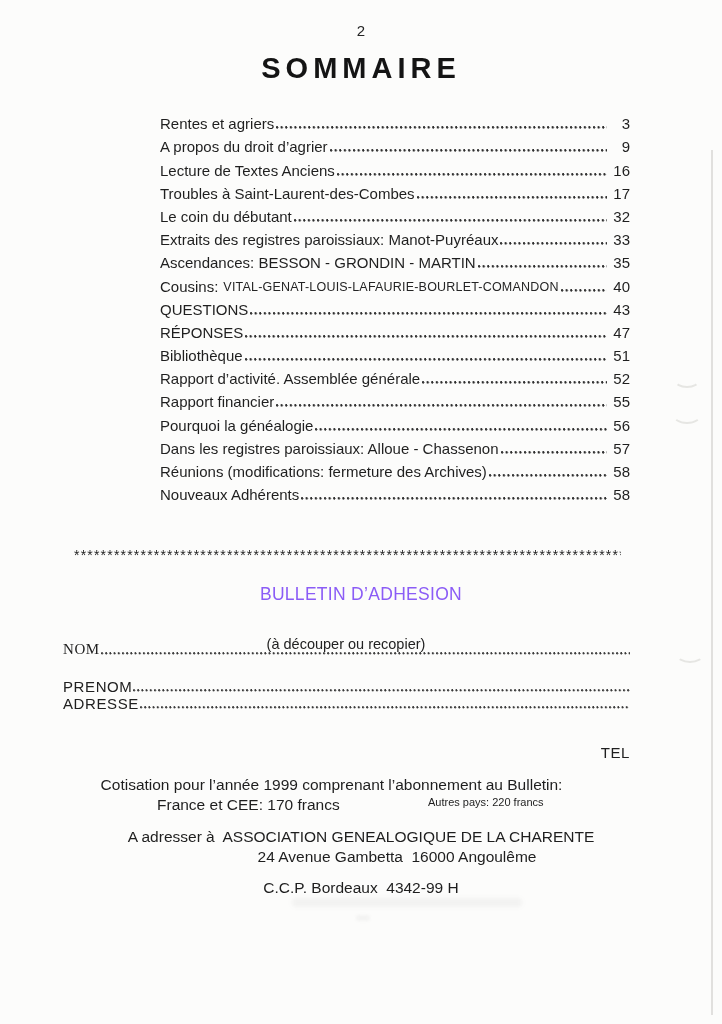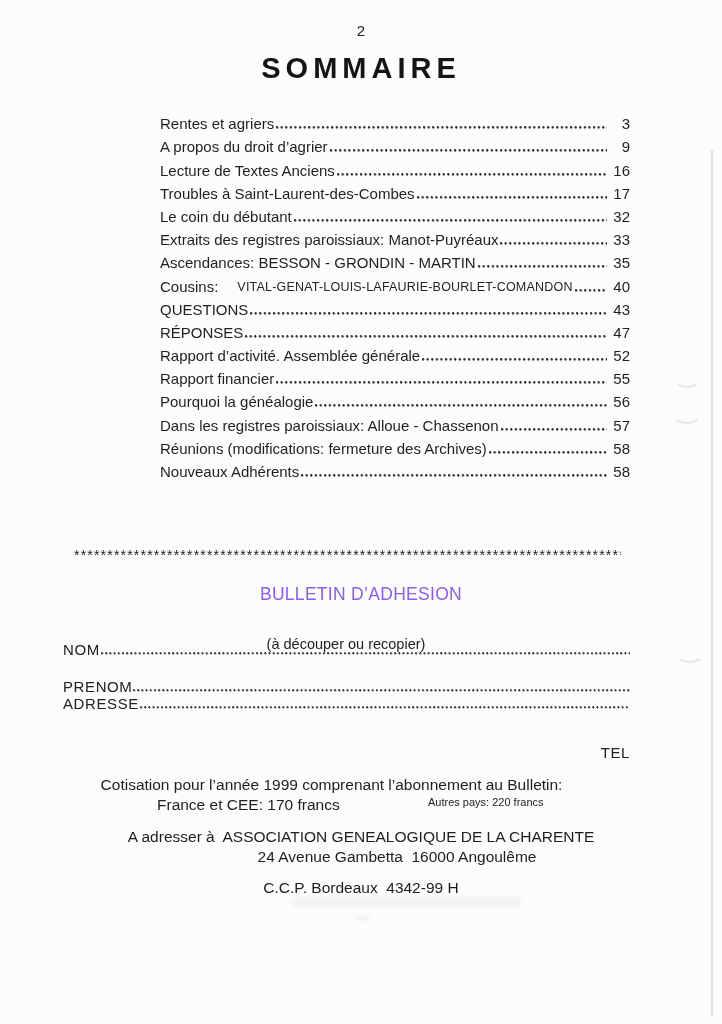--- a/index.html
+++ b/index.html
@@ -32,7 +32,7 @@
   .toc-label { font-size: 15px; line-height: 20px; white-space: pre; color: #1f1f1f; }
   .toc-label-sm {
     font-size: 12.5px; line-height: 19px; white-space: pre;
-    margin-left: 19px; letter-spacing: 0.2px; color: #242424;
+    margin-left: 5px; letter-spacing: 0.2px; color: #242424;
   }
   .toc-label-sm:empty { margin-left: 0; }
   .toc-page { font-size: 15px; line-height: 20px; min-width: 21px; text-align: right; color: #1f1f1f; }

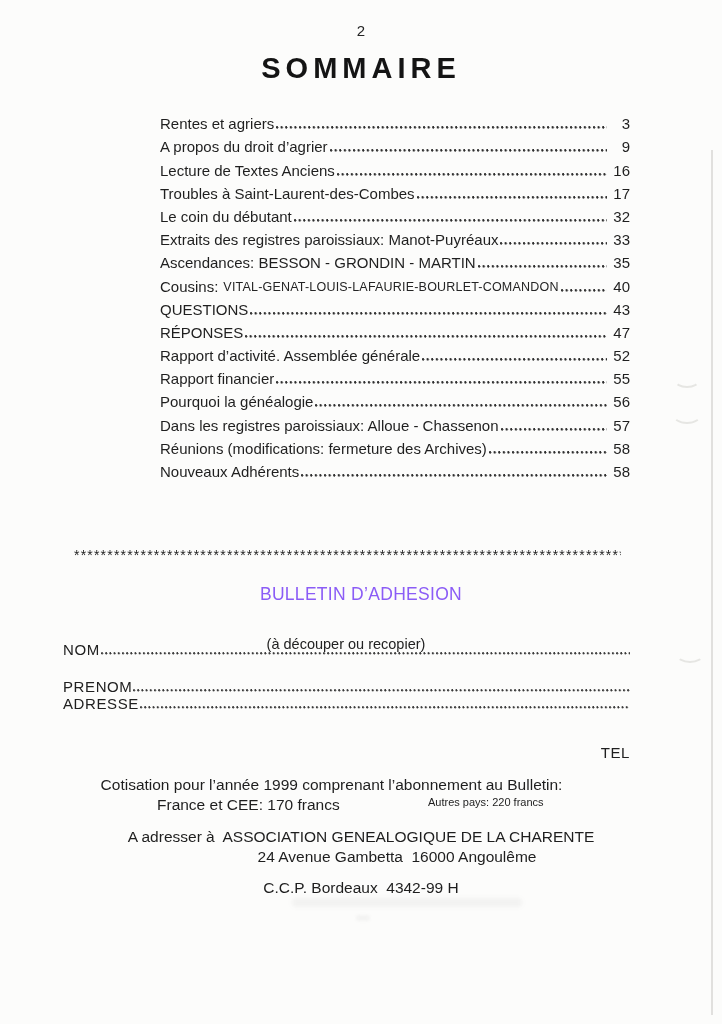--- a/index.html
+++ b/index.html
@@ -188,6 +188,12 @@
         <span class="toc-page">47</span>
       </div>
     <div class="toc-row">
+        <span class="toc-label">Bibliothèque</span>
+        <span class="toc-label-sm"></span>
+        <span class="leader"></span>
+        <span class="toc-page">51</span>
+      </div>
+    <div class="toc-row">
         <span class="toc-label">Rapport d’activité. Assemblée générale</span>
         <span class="toc-label-sm"></span>
         <span class="leader"></span>

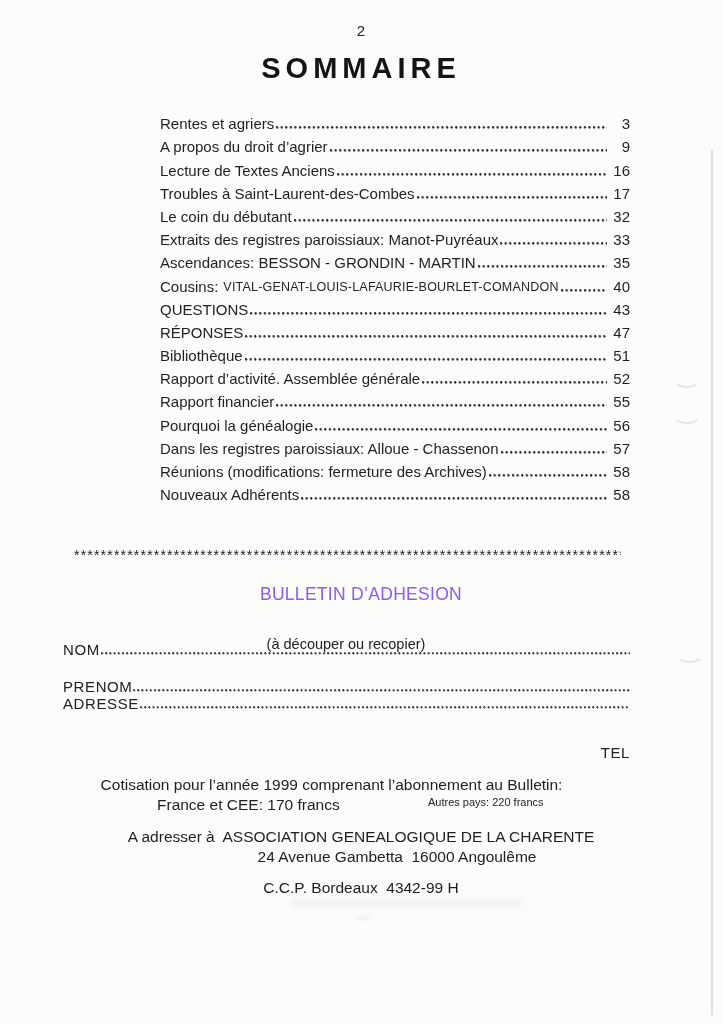--- a/index.html
+++ b/index.html
@@ -70,7 +70,7 @@
     background-size: 4.2px 5px; background-repeat: repeat-x;
   }
   .grow { flex: 1 1 auto; }
-  .row-nom     { top: 640px; }
+  .row-nom     { top: 640px; font-family: Liberation Serif, serif; }
   .row-prenom  { top: 677px; }
   .row-adresse { top: 694px; }
   .row-tel     { top: 742px; flex-direction: column; }

